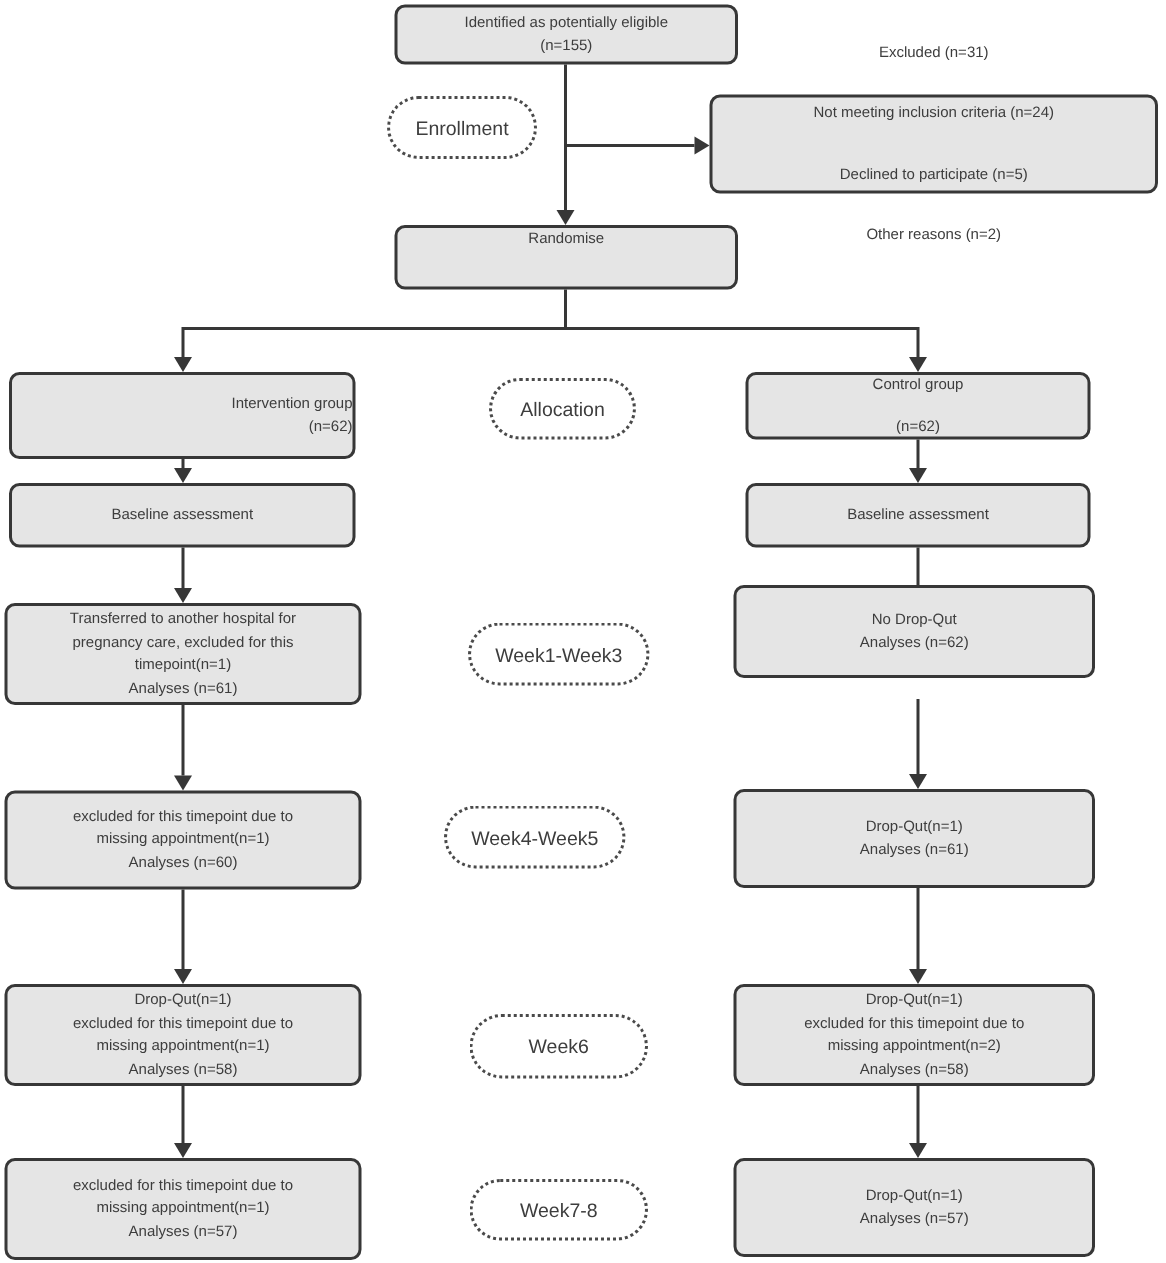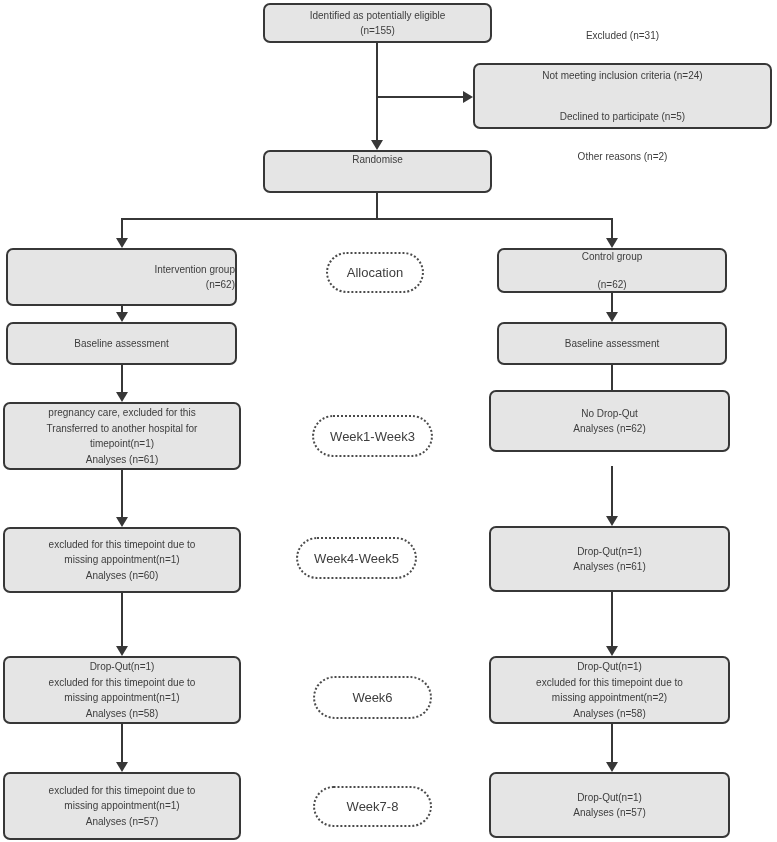--- a/index.html
+++ b/index.html
@@ -55,6 +55,9 @@
   <div class="vline arr" style="left:121px; top:724px; height:38px;"></div>
   <div class="vline arr" style="left:611px; top:724px; height:38px;"></div>
 
+  <div class="oval" style="left:258px; top:64px; width:100px; height:42px;">
+    <span class="ln">Enrollment</span>
+  </div>
   <div class="oval" style="left:326px; top:252px; width:98px; height:41px;">
     <span class="ln">Allocation</span>
   </div>

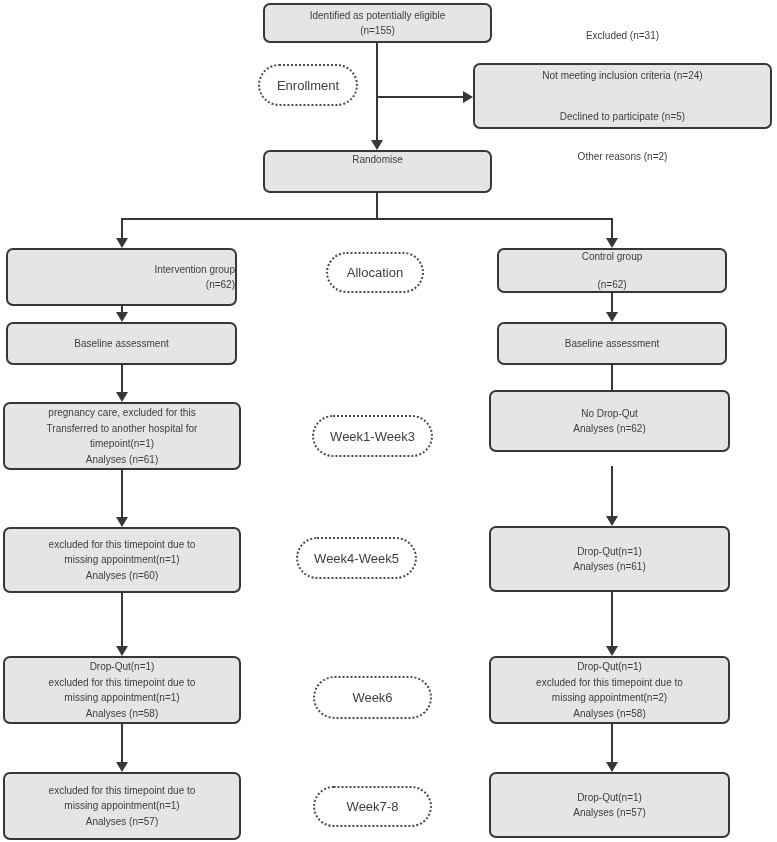--- a/index.html
+++ b/index.html
@@ -109,8 +109,8 @@
   </div>
 
   <div class="box" style="left:3px; top:402px; width:238px; height:68px;">
+    <div class="ln">Transferred to another hospital for</div>
     <div class="ln">pregnancy care, excluded for this</div>
-    <div class="ln">Transferred to another hospital for</div>
     <div class="ln">timepoint(n=1)</div>
     <div class="ln">Analyses (n=61)</div>
   </div>

